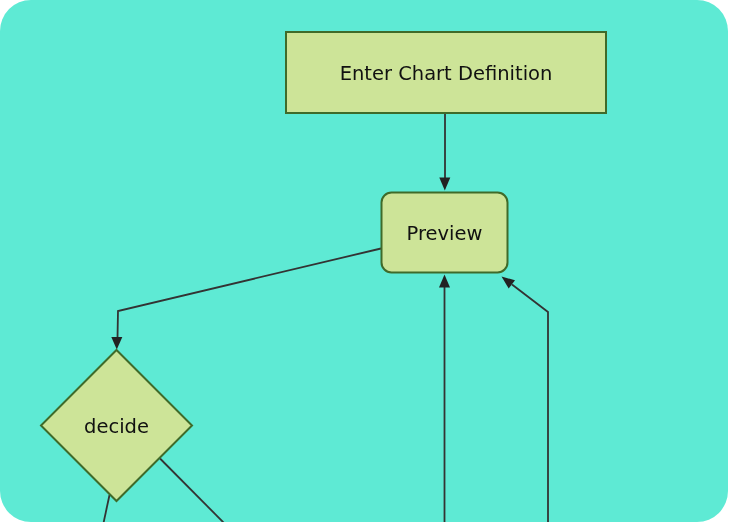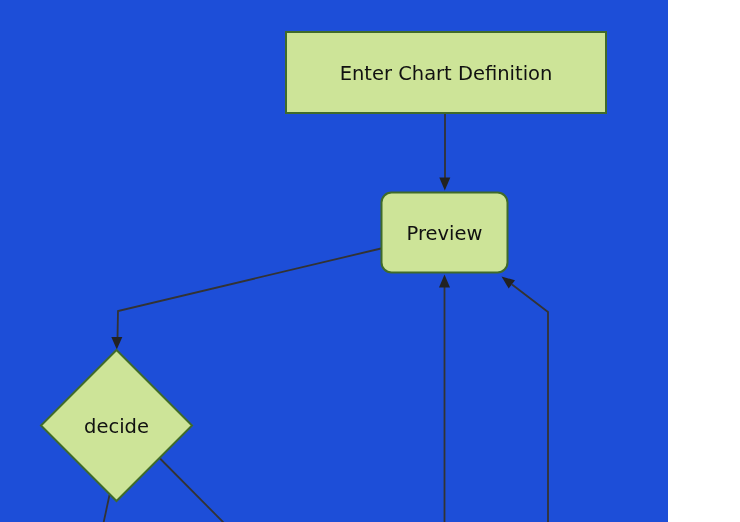--- a/index.html
+++ b/index.html
@@ -9,11 +9,12 @@
   }
   .canvas {
     position: relative;
-    width: 668px;
+    width: 728px;
     height: 522px;
-    background: #1d4ed8;
+    background: #5eead4;
     overflow: hidden;
     font-family: "DejaVu Sans", "Liberation Sans", sans-serif;
+    border-radius: 31px;
   }
   svg { display: block; }
   .edge {

